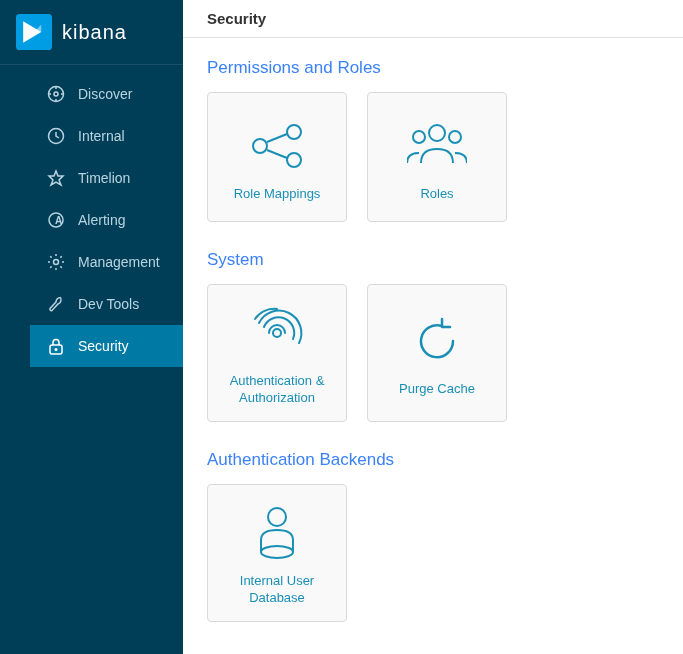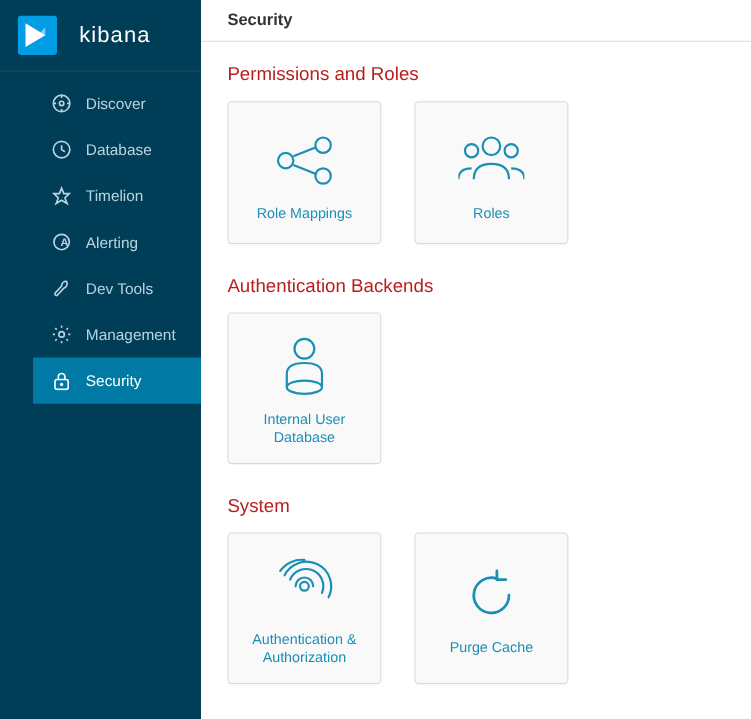--- a/index.html
+++ b/index.html
@@ -30,7 +30,6 @@
       font-size: 20px;
       font-weight: 300;
       letter-spacing: 1px;
-      margin-left: 10px;
     }
     .sidebar-nav {
       display: flex;

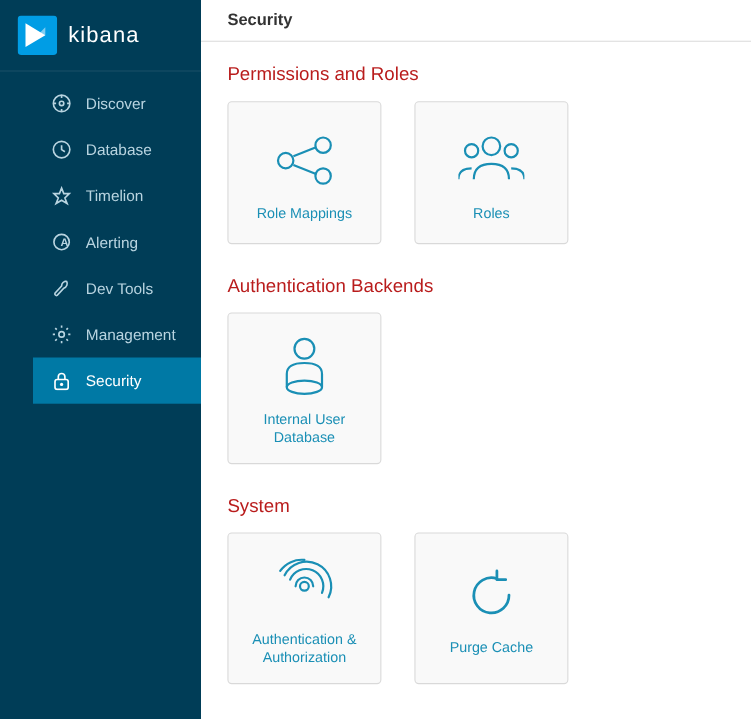--- a/index.html
+++ b/index.html
@@ -82,7 +82,7 @@
     }
     .section-title {
       font-size: 17px;
-      color: #b91c1c;
+      color: #3b82f6;
       font-weight: 400;
       margin-bottom: 14px;
     }

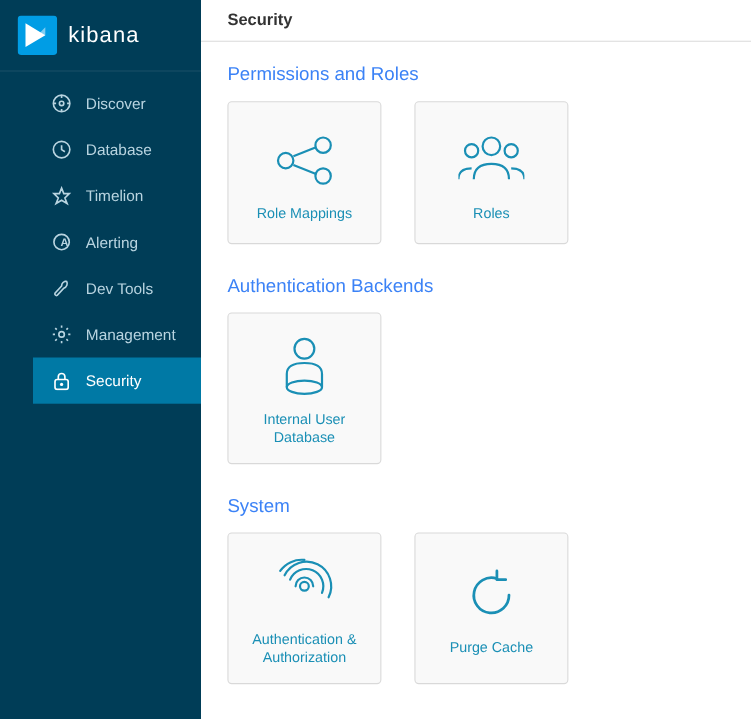--- a/index.html
+++ b/index.html
@@ -158,7 +158,7 @@
           <polyline points="9,5 9,9 12,11"></polyline>
         </svg>
       </span>
-      <span>Database</span>
+      <span>Internal</span>
     </div>
 
     <div class="sidebar-item">

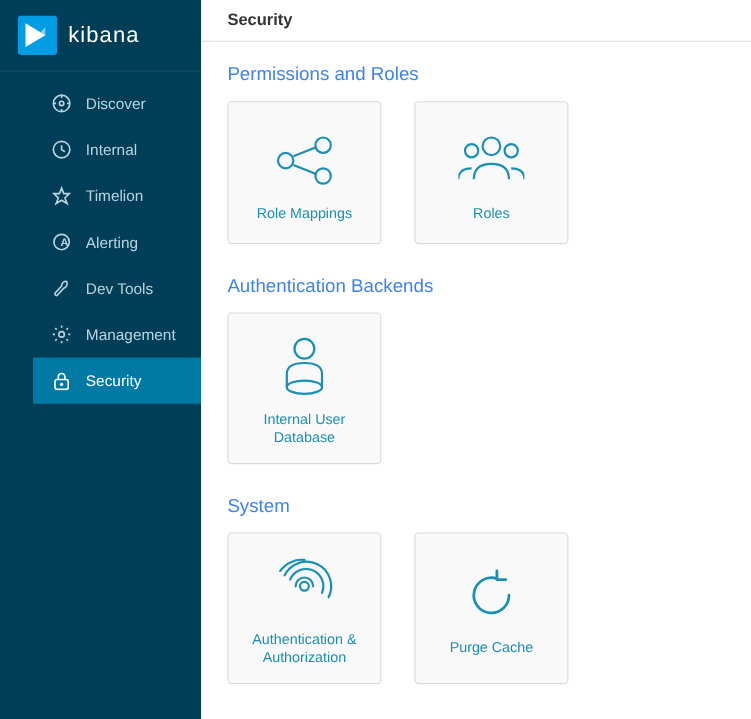--- a/index.html
+++ b/index.html
@@ -88,7 +88,7 @@
     }
     .cards-row {
       display: flex;
-      gap: 30px;
+      gap: 20px;
       margin-bottom: 28px;
       flex-wrap: wrap;
     }

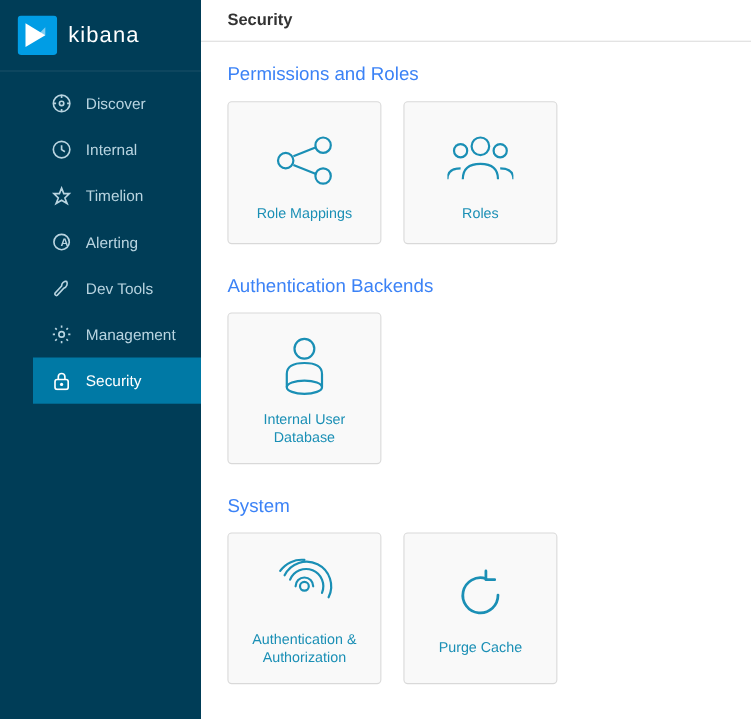--- a/index.html
+++ b/index.html
@@ -183,20 +183,20 @@
     <div class="sidebar-item">
       <span class="nav-icon">
         <svg width="18" height="18" viewBox="0 0 18 18" fill="none" stroke="#b8d4e0" stroke-width="1.5">
-          <path d="M13.5 2.5 A4.5 4.5 0 0 0 9 7 L3 13.5 A1.5 1.5 0 0 0 5 15.5 L11 9 A4.5 4.5 0 0 0 13.5 2.5"></path>
-        </svg>
-      </span>
-      <span>Dev Tools</span>
-    </div>
-
-    <div class="sidebar-item">
-      <span class="nav-icon">
-        <svg width="18" height="18" viewBox="0 0 18 18" fill="none" stroke="#b8d4e0" stroke-width="1.5">
           <circle cx="9" cy="9" r="2.5"></circle>
           <path d="M9 1v2M9 15v2M1 9h2M15 9h2M3.22 3.22l1.41 1.41M13.37 13.37l1.41 1.41M3.22 14.78l1.41-1.41M13.37 4.63l1.41-1.41"></path>
         </svg>
       </span>
       <span>Management</span>
+    </div>
+
+    <div class="sidebar-item">
+      <span class="nav-icon">
+        <svg width="18" height="18" viewBox="0 0 18 18" fill="none" stroke="#b8d4e0" stroke-width="1.5">
+          <path d="M13.5 2.5 A4.5 4.5 0 0 0 9 7 L3 13.5 A1.5 1.5 0 0 0 5 15.5 L11 9 A4.5 4.5 0 0 0 13.5 2.5"></path>
+        </svg>
+      </span>
+      <span>Dev Tools</span>
     </div>
 
     <div class="sidebar-item active">

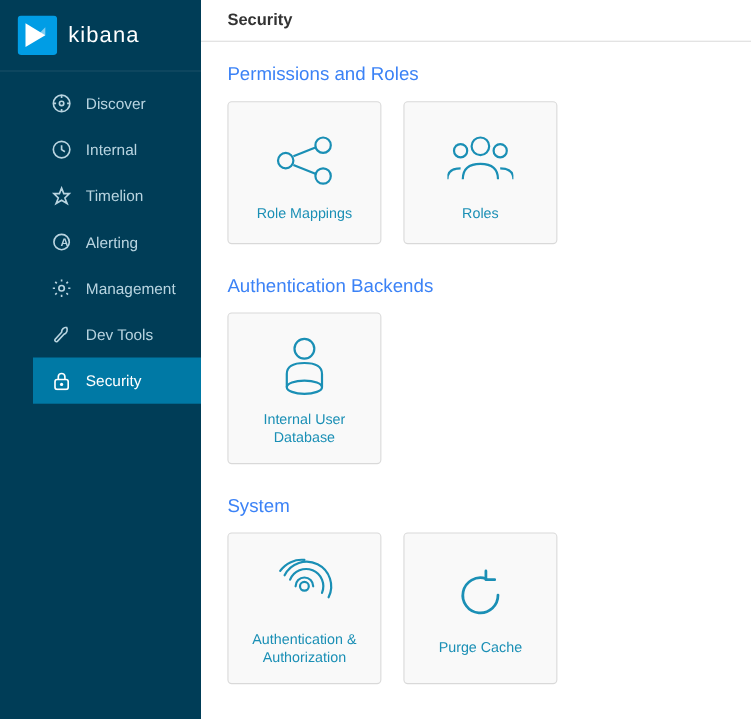--- a/index.html
+++ b/index.html
@@ -255,6 +255,37 @@
     </div>
 
     <div>
+      <div class="section-title">System</div>
+      <div class="cards-row">
+
+        <div class="card">
+          <div class="card-icon">
+            <svg width="56" height="56" viewBox="0 0 56 56" fill="none" stroke="#1a8fb5" stroke-width="2">
+
+              <circle cx="28" cy="28" r="4"></circle>
+              <path d="M20 28 A8 8 0 1 1 36 28" stroke-linecap="round"></path>
+              <path d="M15 22 A14 14 0 1 1 44 34" stroke-linecap="round"></path>
+              <path d="M10 18 A20 20 0 1 1 50 38" stroke-linecap="round"></path>
+              <path d="M6 14 A24 24 0 0 1 28 4" stroke-linecap="round"></path>
+            </svg>
+          </div>
+          <span class="card-label">Authentication &amp; Authorization</span>
+        </div>
+
+        <div class="card">
+          <div class="card-icon">
+            <svg width="56" height="56" viewBox="0 0 56 56" fill="none" stroke="#1a8fb5" stroke-width="2.5">
+
+              <path d="M44 28 A16 16 0 1 1 33 13" stroke-linecap="round"></path>
+              <polyline points="33,6 33,14 41,14" stroke-linecap="round" stroke-linejoin="round"></polyline>
+            </svg>
+          </div>
+          <span class="card-label">Purge Cache</span>
+        </div>
+      </div>
+    </div>
+
+    <div>
       <div class="section-title">Authentication Backends</div>
       <div class="cards-row">
 
@@ -274,37 +305,6 @@
       </div>
     </div>
 
-    <div>
-      <div class="section-title">System</div>
-      <div class="cards-row">
-
-        <div class="card">
-          <div class="card-icon">
-            <svg width="56" height="56" viewBox="0 0 56 56" fill="none" stroke="#1a8fb5" stroke-width="2">
-
-              <circle cx="28" cy="28" r="4"></circle>
-              <path d="M20 28 A8 8 0 1 1 36 28" stroke-linecap="round"></path>
-              <path d="M15 22 A14 14 0 1 1 44 34" stroke-linecap="round"></path>
-              <path d="M10 18 A20 20 0 1 1 50 38" stroke-linecap="round"></path>
-              <path d="M6 14 A24 24 0 0 1 28 4" stroke-linecap="round"></path>
-            </svg>
-          </div>
-          <span class="card-label">Authentication &amp; Authorization</span>
-        </div>
-
-        <div class="card">
-          <div class="card-icon">
-            <svg width="56" height="56" viewBox="0 0 56 56" fill="none" stroke="#1a8fb5" stroke-width="2.5">
-
-              <path d="M44 28 A16 16 0 1 1 33 13" stroke-linecap="round"></path>
-              <polyline points="33,6 33,14 41,14" stroke-linecap="round" stroke-linejoin="round"></polyline>
-            </svg>
-          </div>
-          <span class="card-label">Purge Cache</span>
-        </div>
-      </div>
-    </div>
-
   </div>
 </div>
 

